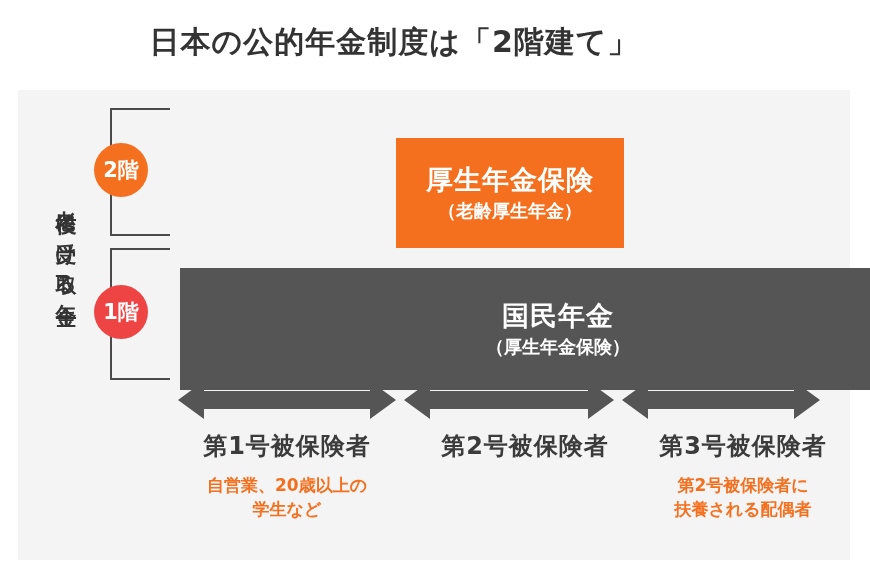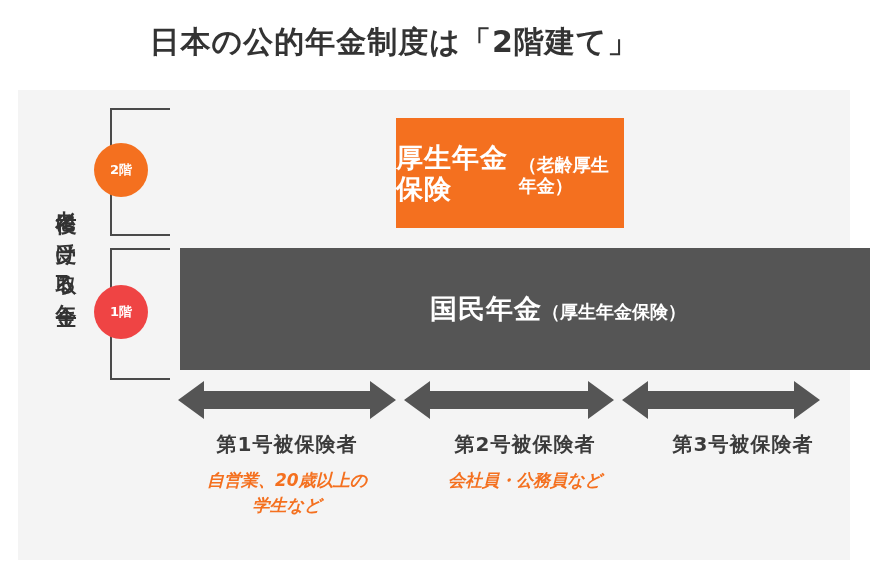--- a/index.html
+++ b/index.html
@@ -87,7 +87,7 @@
     display: flex;
     align-items: center;
     justify-content: center;
-    font-size: 13px;
+    font-size: 21px;
     font-weight: bold;
     color: #ffffff;
     letter-spacing: 0px;

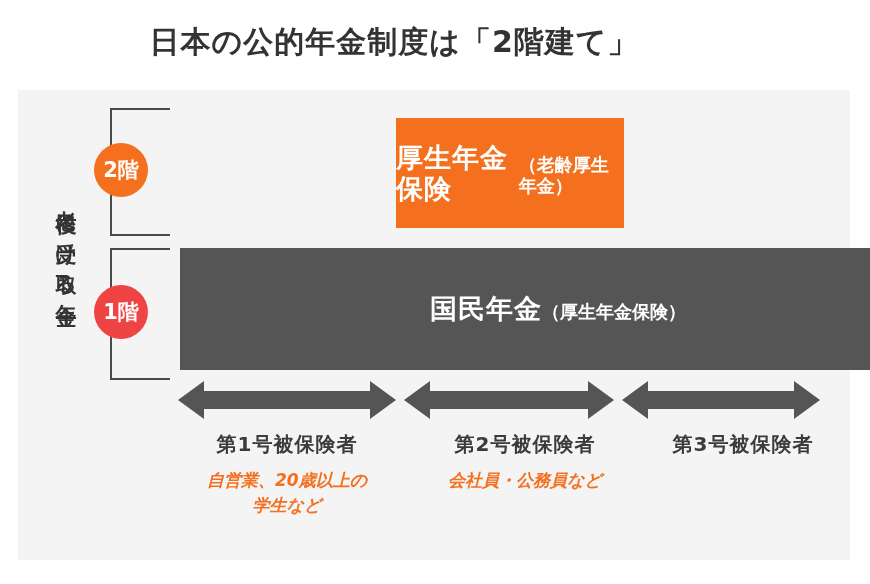--- a/index.html
+++ b/index.html
@@ -107,10 +107,11 @@
   .tier-box {
     position: absolute;
     display: flex;
-    flex-direction: row;
+    flex-direction: column;
     align-items: center;
     justify-content: center;
     color: #ffffff;
+    margin-top: 20px;
   }
   .tier-box .main {
     font-size: 27px;

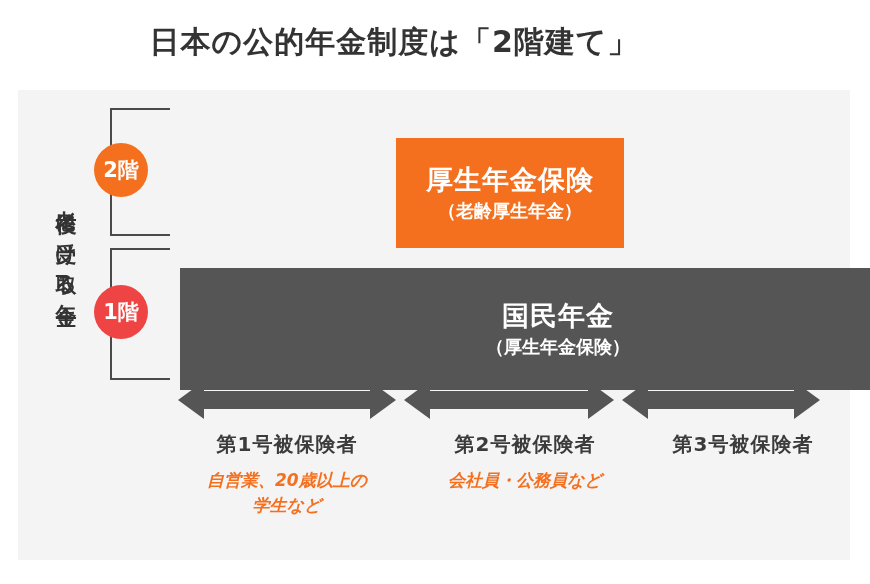--- a/index.html
+++ b/index.html
@@ -159,7 +159,7 @@
     text-align: center;
   }
   .cat-title {
-    font-size: 20px;
+    font-size: 24px;
     font-weight: bold;
     color: #3b3b3b;
     letter-spacing: 1px;

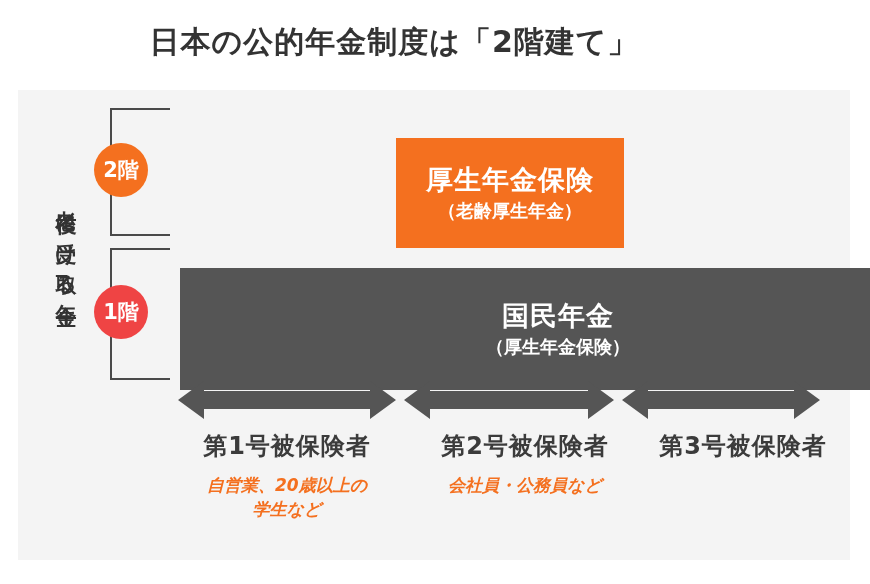--- a/index.html
+++ b/index.html
@@ -172,7 +172,6 @@
     color: #f4701f;
     line-height: 1.45;
     letter-spacing: 0px;
-    font-style: italic;
   }
   .cat-1 { left: 178px; width: 218px; }
   .cat-2 { left: 420px; width: 210px; }

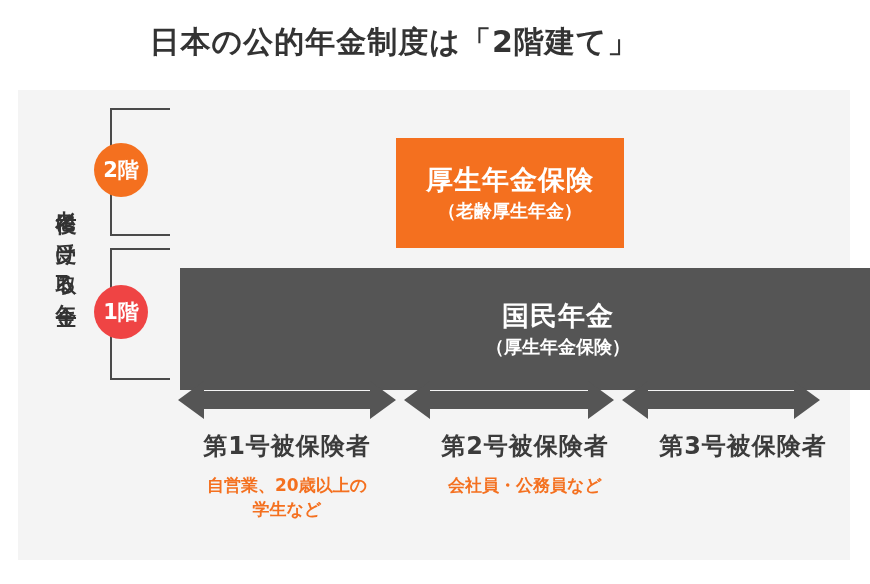--- a/index.html
+++ b/index.html
@@ -224,7 +224,6 @@
 </div>
 <div class="cat cat-2">
   <div class="cat-title">第2号被保険者</div>
-  <div class="cat-desc">会社員・公務員など</div>
 </div>
 <div class="cat cat-3">
   <div class="cat-title">第3号被保険者</div>

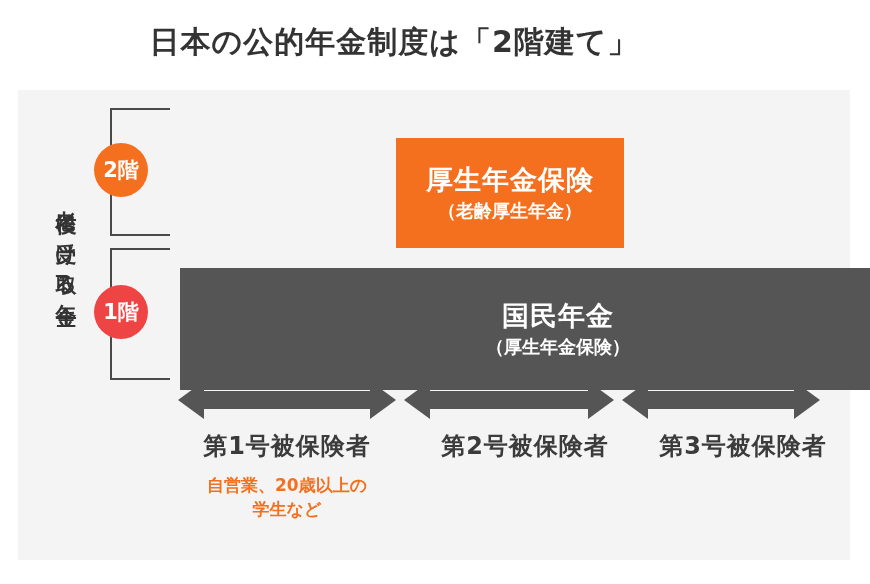--- a/index.html
+++ b/index.html
@@ -227,6 +227,7 @@
 </div>
 <div class="cat cat-3">
   <div class="cat-title">第3号被保険者</div>
+  <div class="cat-desc">第2号被保険者に<br>扶養される配偶者</div>
 </div>
 
 </body></html>

